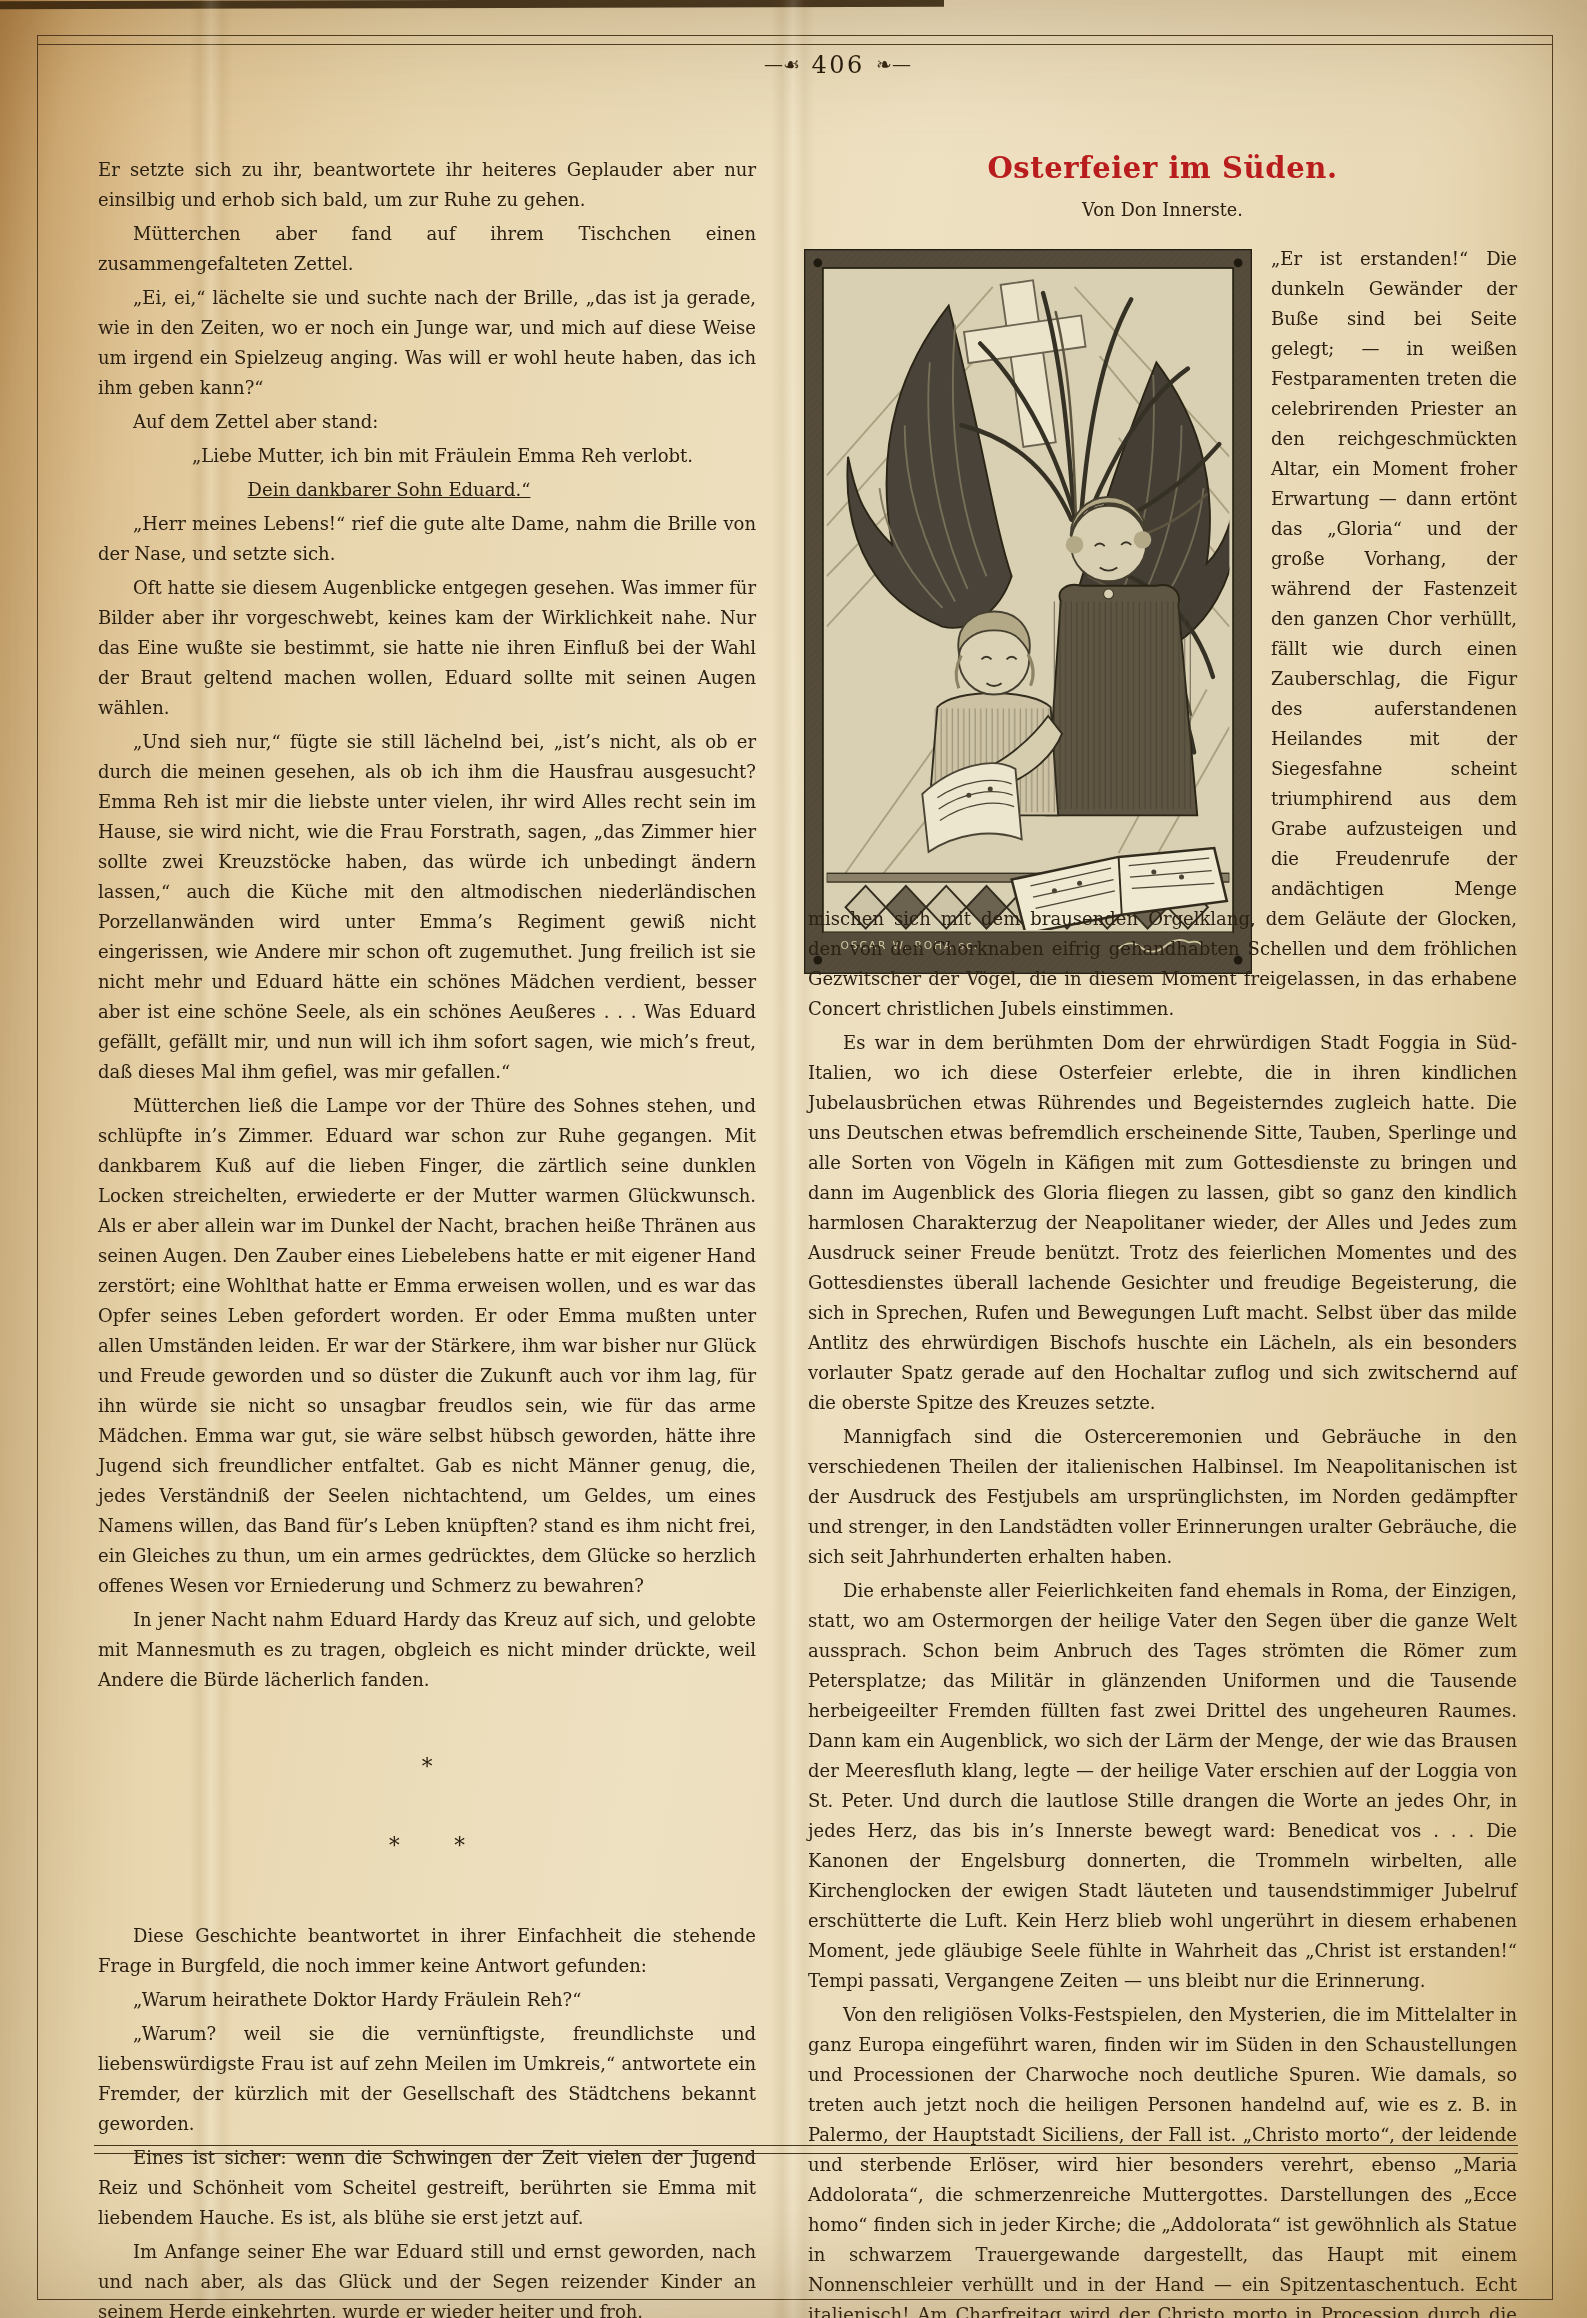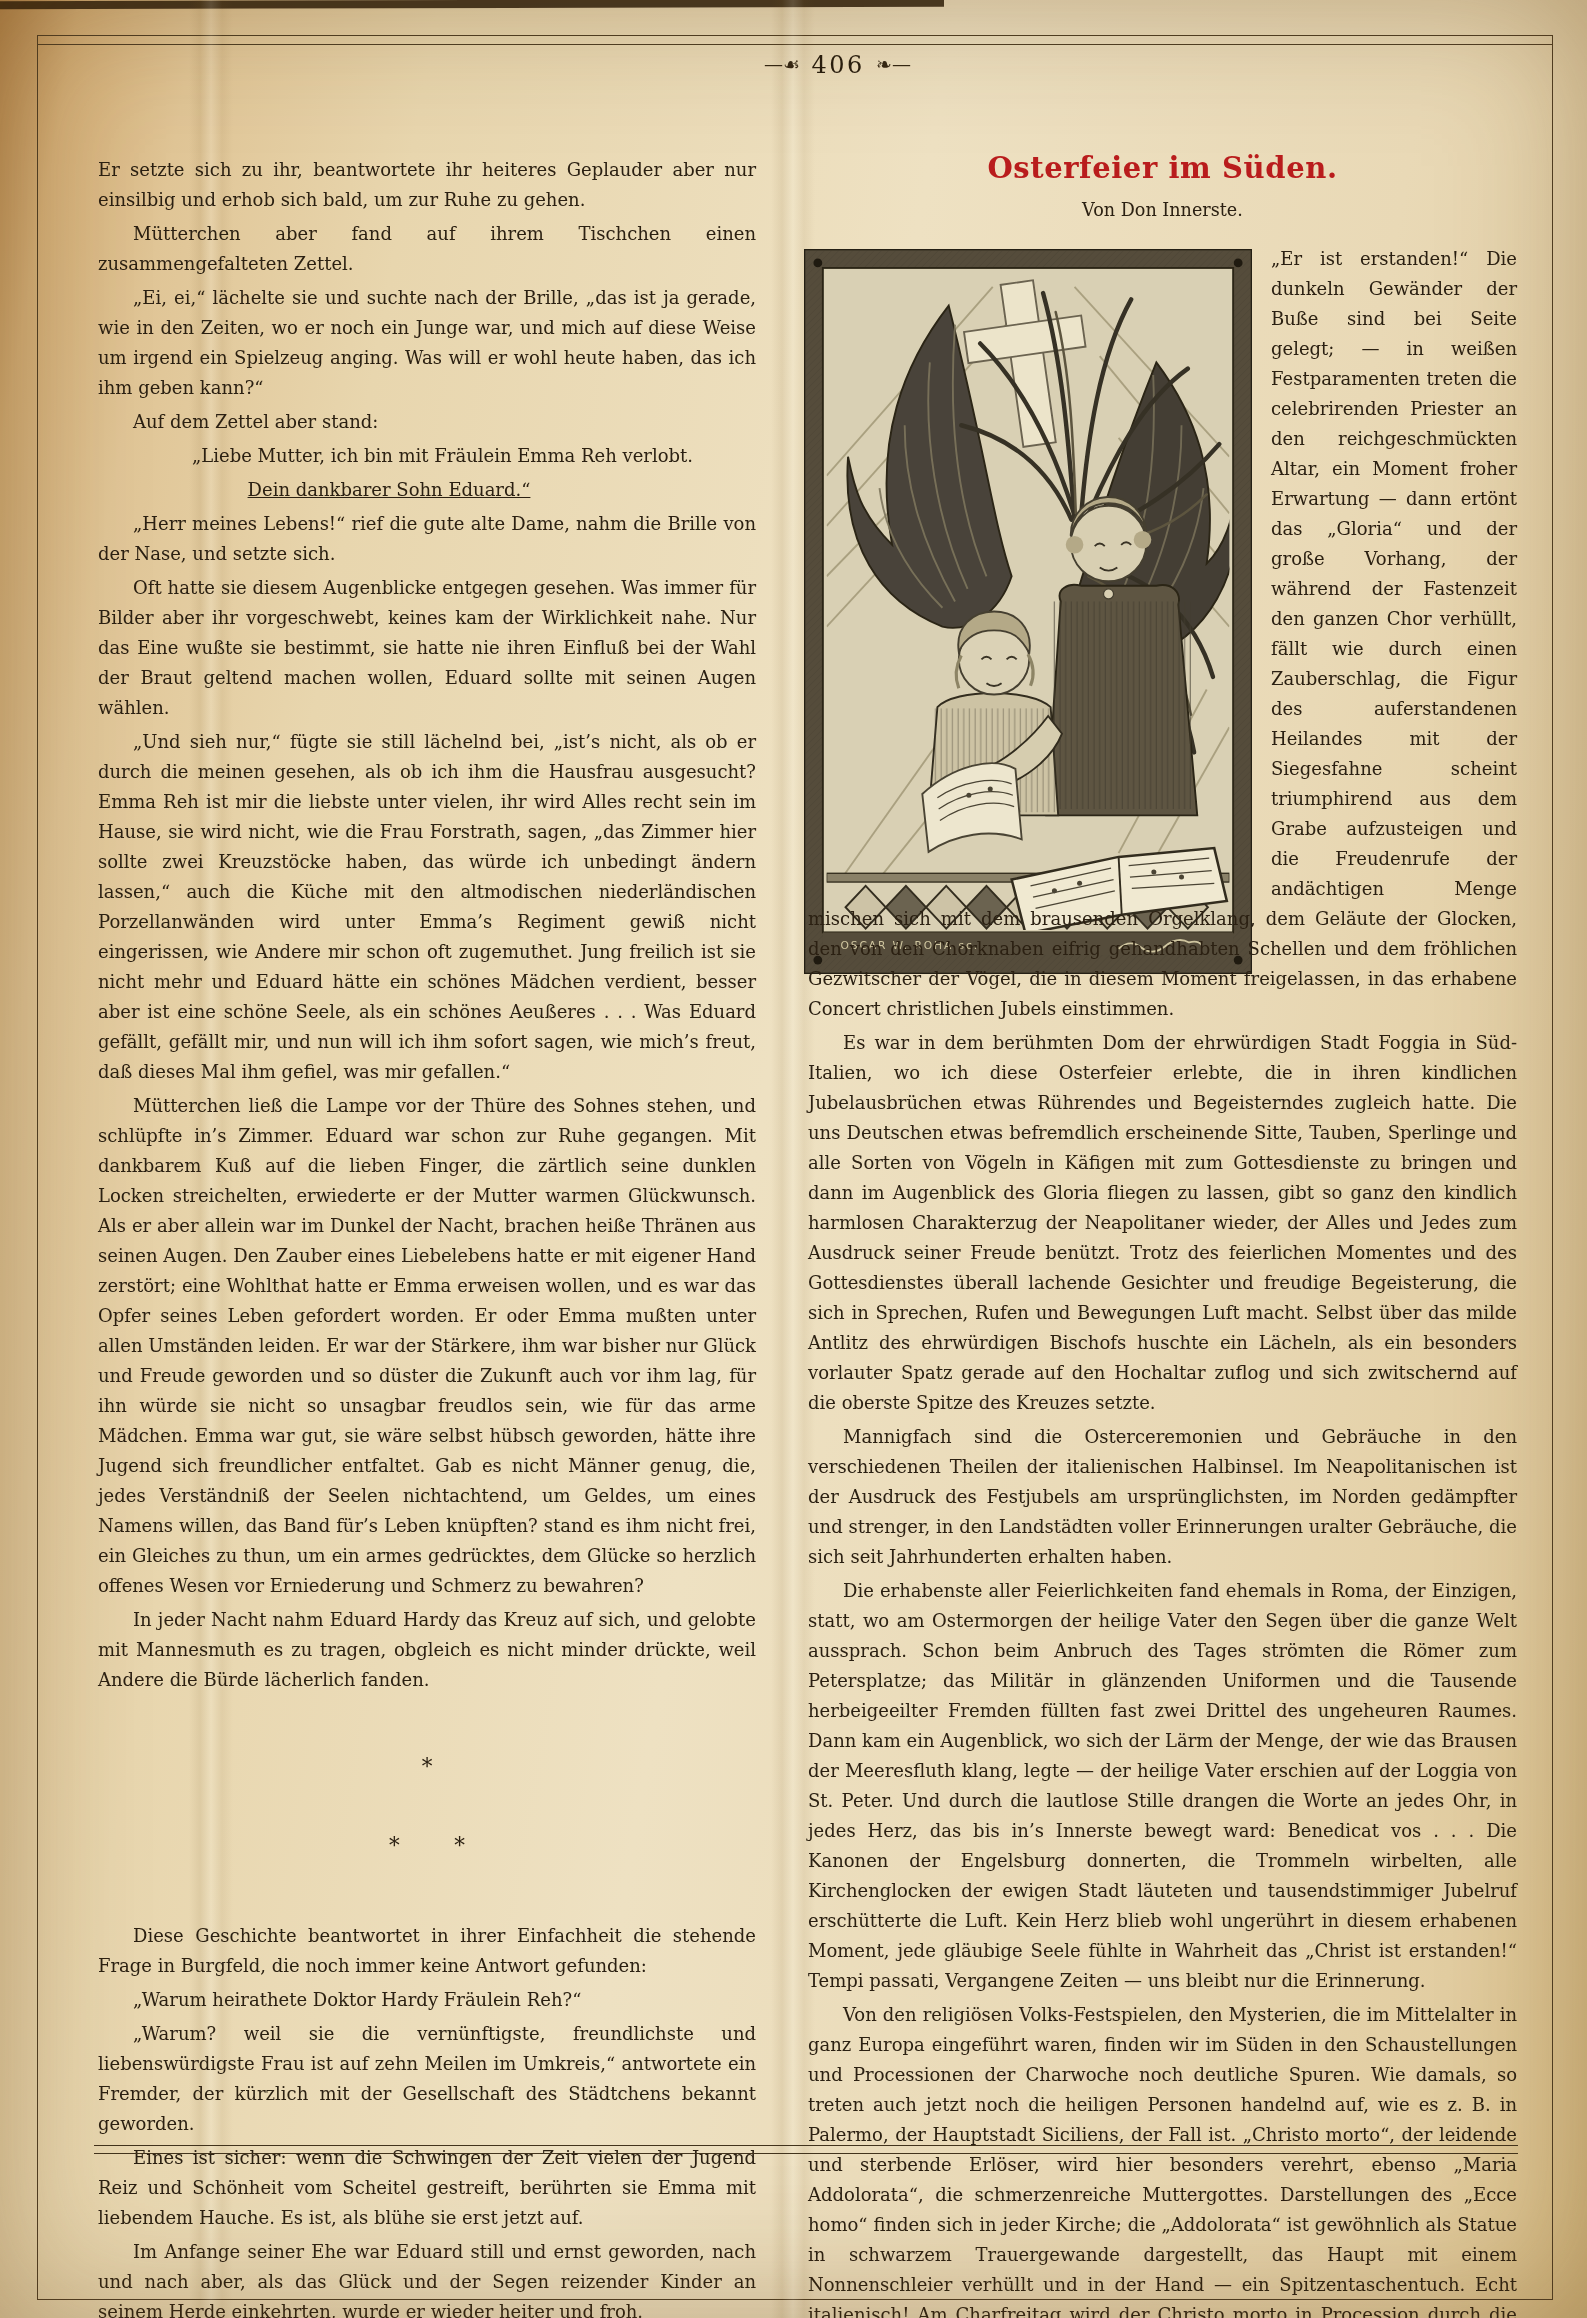--- a/index.html
+++ b/index.html
@@ -62,7 +62,7 @@
     <p>Oft hatte sie diesem Augenblicke entgegen gesehen. Was immer für Bilder aber ihr vorgeschwebt, keines kam der Wirklichkeit nahe. Nur das Eine wußte sie bestimmt, sie hatte nie ihren Einfluß bei der Wahl der Braut geltend machen wollen, Eduard sollte mit seinen Augen wählen.</p>
     <p>„Und sieh nur,“ fügte sie still lächelnd bei, „ist’s nicht, als ob er durch die meinen gesehen, als ob ich ihm die Hausfrau ausgesucht? Emma Reh ist mir die liebste unter vielen, ihr wird Alles recht sein im Hause, sie wird nicht, wie die Frau Forstrath, sagen, „das Zimmer hier sollte zwei Kreuzstöcke haben, das würde ich unbedingt ändern lassen,“ auch die Küche mit den altmodischen niederländischen Porzellanwänden wird unter Emma’s Regiment gewiß nicht eingerissen, wie Andere mir schon oft zugemuthet. Jung freilich ist sie nicht mehr und Eduard hätte ein schönes Mädchen verdient, besser aber ist eine schöne Seele, als ein schönes Aeußeres . . . Was Eduard gefällt, gefällt mir, und nun will ich ihm sofort sagen, wie mich’s freut, daß dieses Mal ihm gefiel, was mir gefallen.“</p>
     <p>Mütterchen ließ die Lampe vor der Thüre des Sohnes stehen, und schlüpfte in’s Zimmer. Eduard war schon zur Ruhe gegangen. Mit dankbarem Kuß auf die lieben Finger, die zärtlich seine dunklen Locken streichelten, erwiederte er der Mutter warmen Glückwunsch. Als er aber allein war im Dunkel der Nacht, brachen heiße Thränen aus seinen Augen. Den Zauber eines Liebelebens hatte er mit eigener Hand zerstört; eine Wohlthat hatte er Emma erweisen wollen, und es war das Opfer seines Leben gefordert worden. Er oder Emma mußten unter allen Umständen leiden. Er war der Stärkere, ihm war bisher nur Glück und Freude geworden und so düster die Zukunft auch vor ihm lag, für ihn würde sie nicht so unsagbar freudlos sein, wie für das arme Mädchen. Emma war gut, sie wäre selbst hübsch geworden, hätte ihre Jugend sich freundlicher entfaltet. Gab es nicht Männer genug, die, jedes Verständniß der Seelen nichtachtend, um Geldes, um eines Namens willen, das Band für’s Leben knüpften? stand es ihm nicht frei, ein Gleiches zu thun, um ein armes gedrücktes, dem Glücke so herzlich offenes Wesen vor Erniederung und Schmerz zu bewahren?</p>
-    <p>In jeder Nacht nahm Eduard Hardy das Kreuz auf sich, und gelobte mit Mannesmuth es zu tragen, obgleich es nicht minder drückte, weil Andere die Bürde lächerlich fanden.</p>
+    <p>In jener Nacht nahm Eduard Hardy das Kreuz auf sich, und gelobte mit Mannesmuth es zu tragen, obgleich es nicht minder drückte, weil Andere die Bürde lächerlich fanden.</p>
     <div class="asterism">
       <div>*</div>
       <div>*        *</div>

